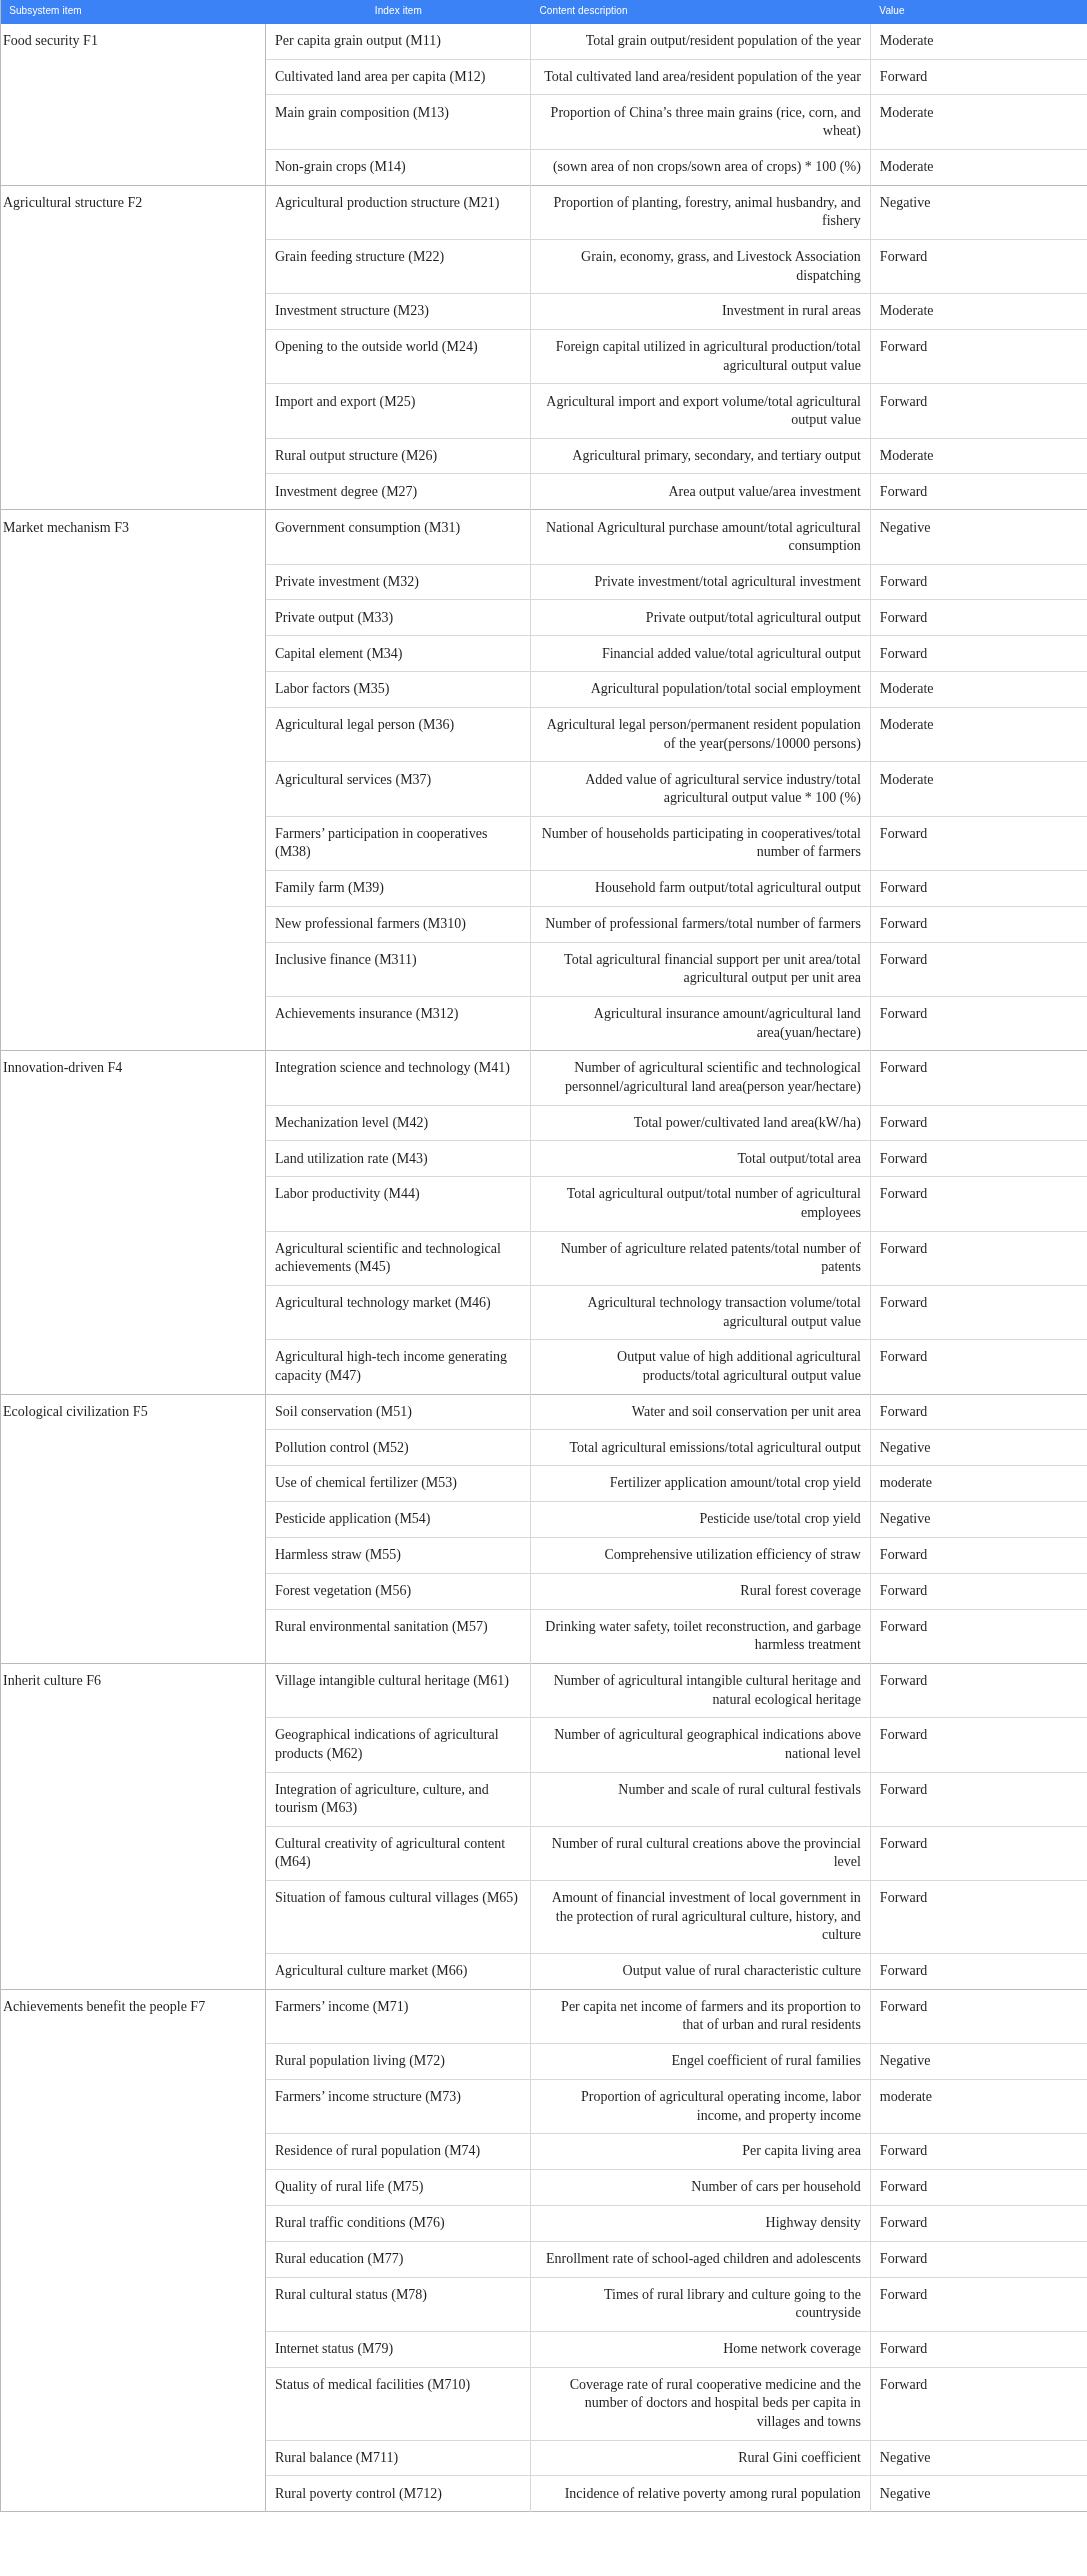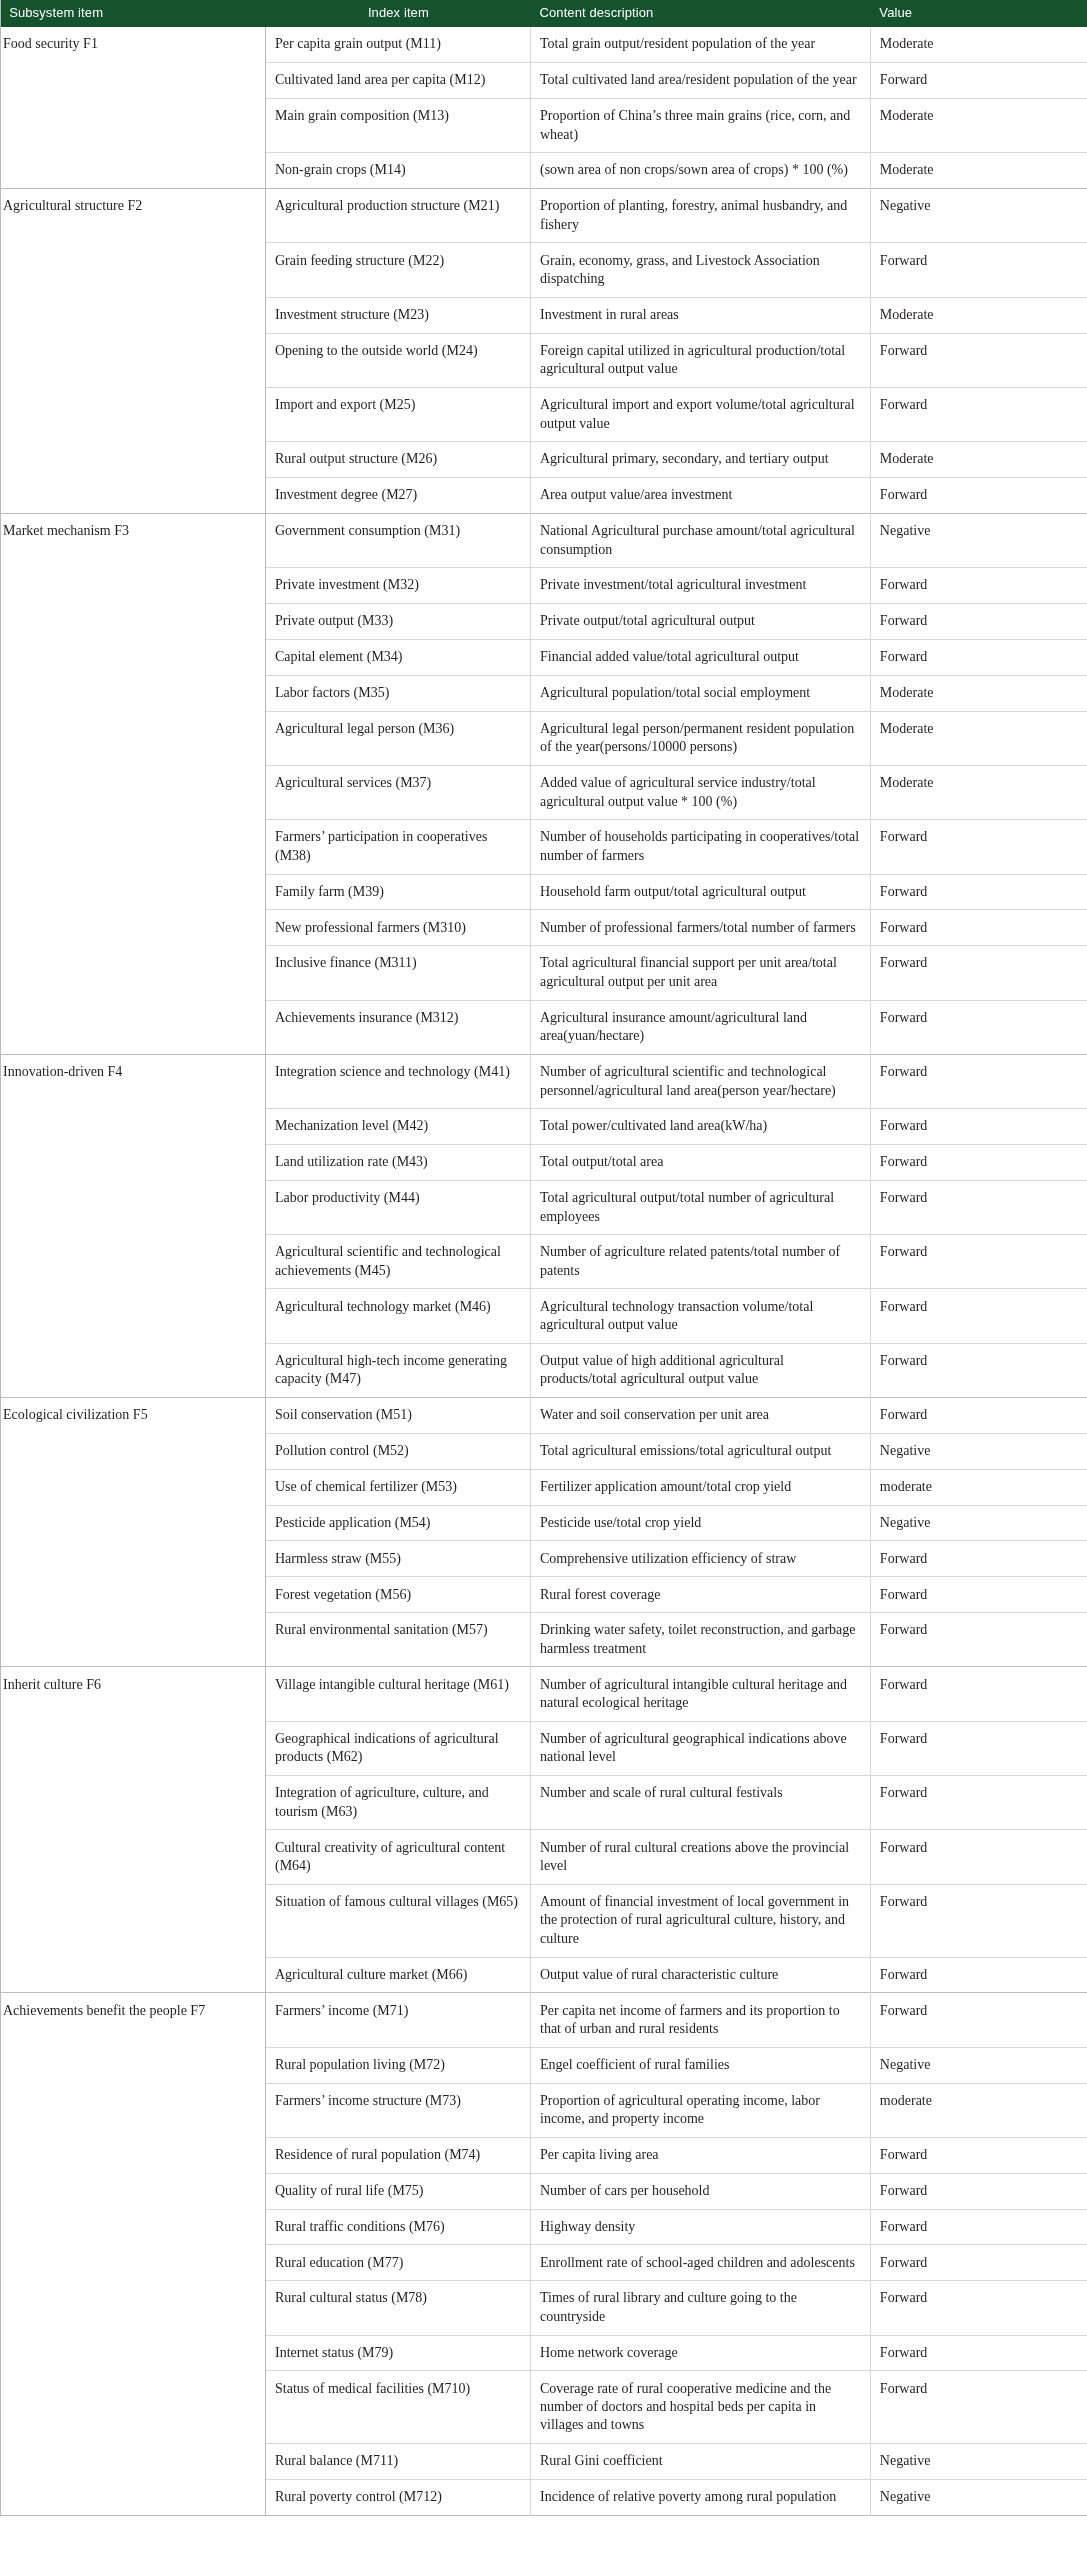--- a/index.html
+++ b/index.html
@@ -26,11 +26,11 @@
 
   
   #index-table thead th {
-    background: #14532d;
+    background: #3b82f6;
     color: #ffffff;
     font-family: "Liberation Sans", "DejaVu Sans", sans-serif;
     font-weight: 400;
-    font-size: 13px;
+    font-size: 10px;
     text-align: left;
     padding: 5.4px 8.2px 6.3px 8.2px;
     border: none;

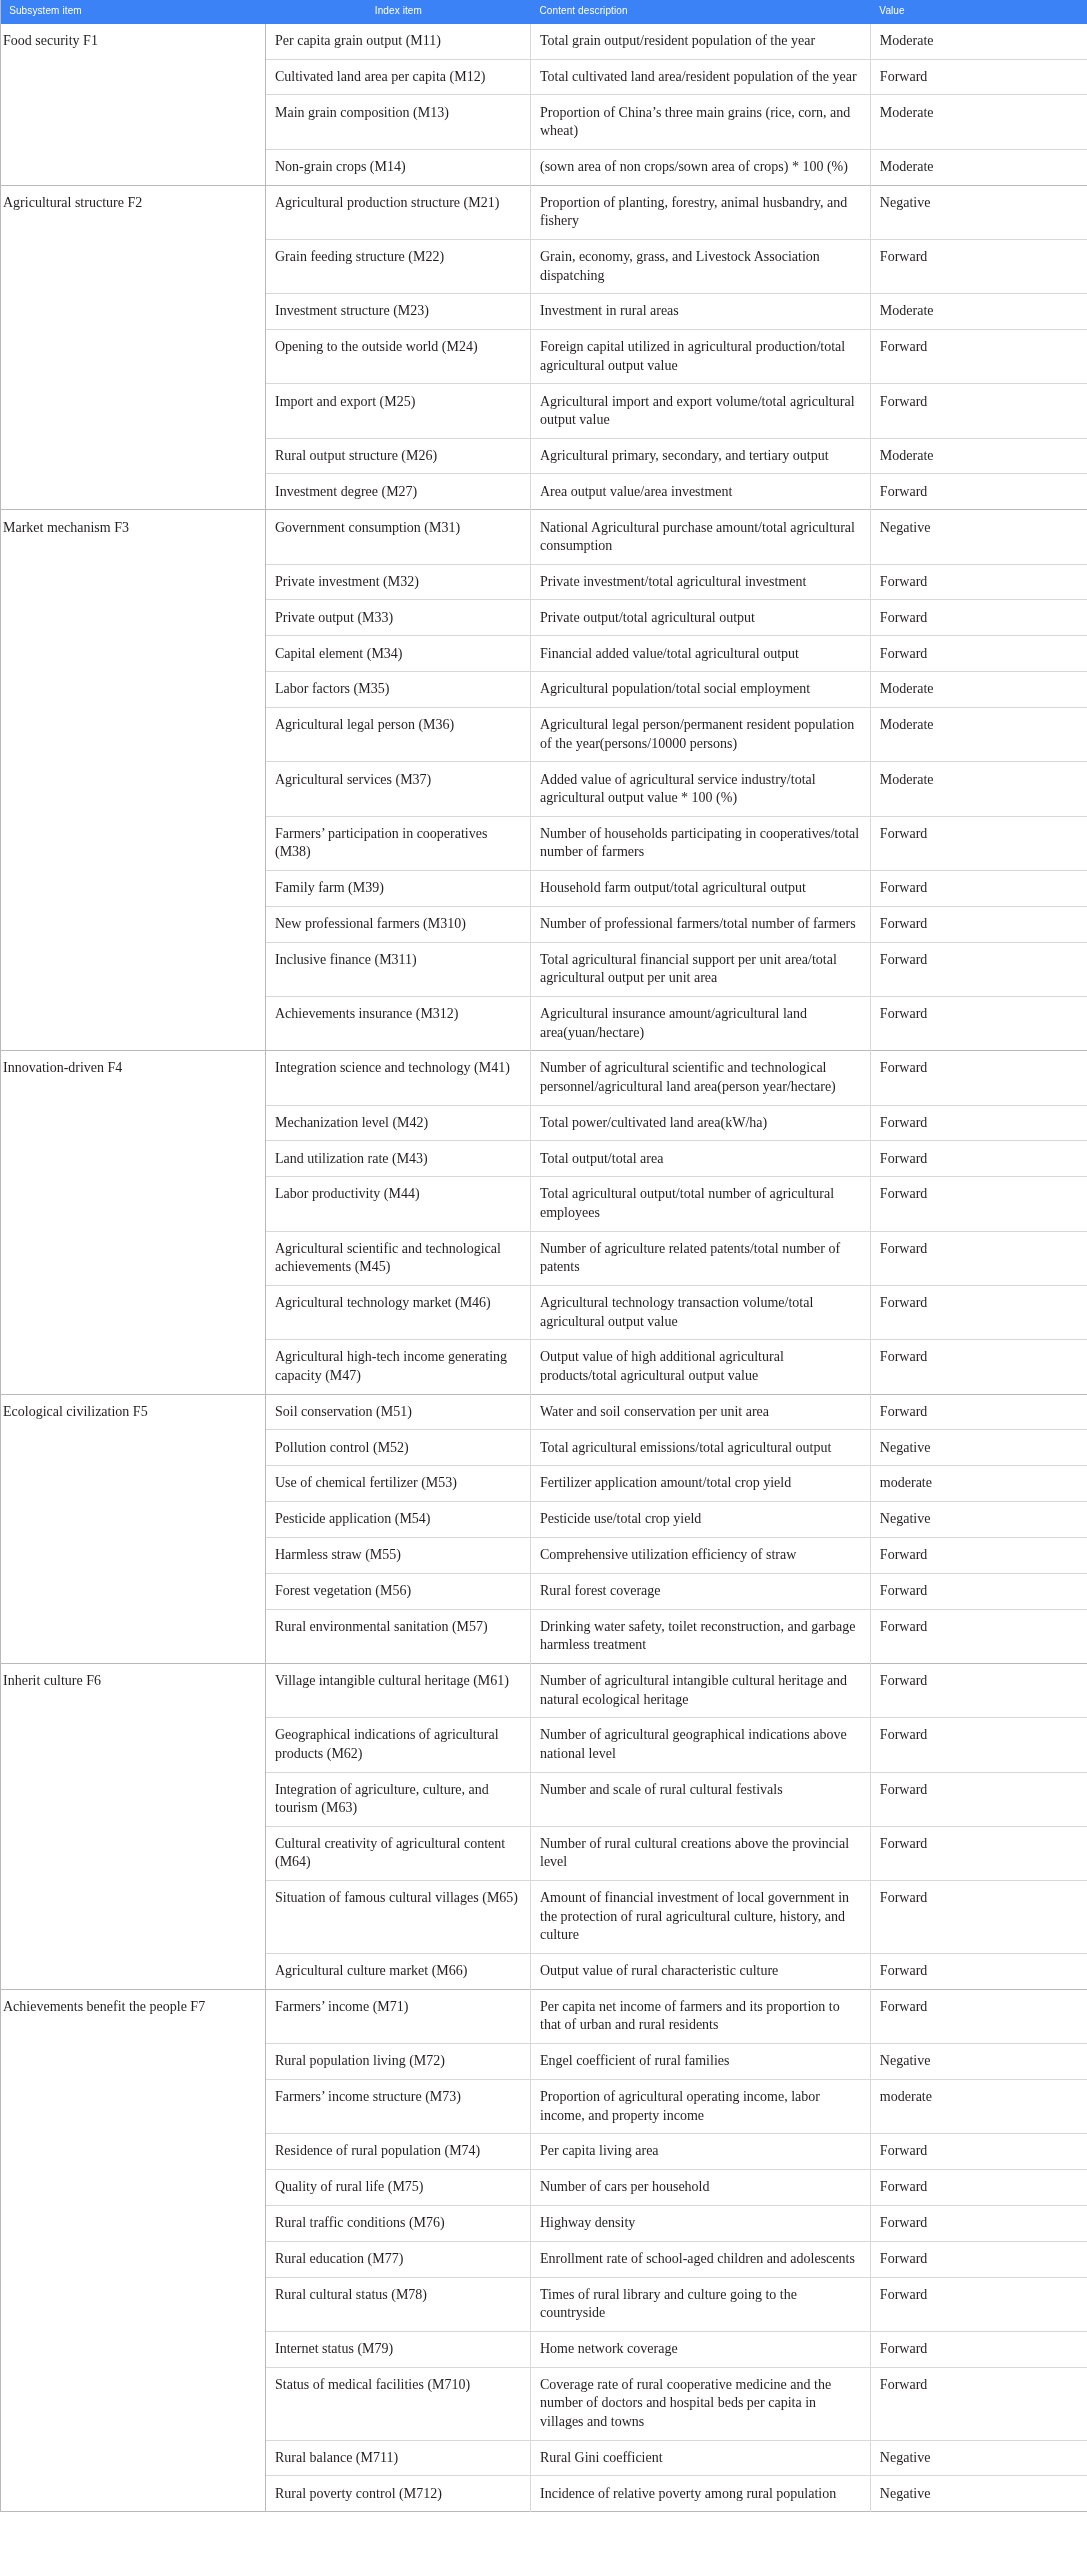--- a/index.html
+++ b/index.html
@@ -63,6 +63,7 @@
   }
   #index-table tbody td.cell-desc {
     border-right: 0.9px solid #d8d8d8;
+    text-align: right;
   }
   #index-table tbody td.cell-value {
     border-right: none;

